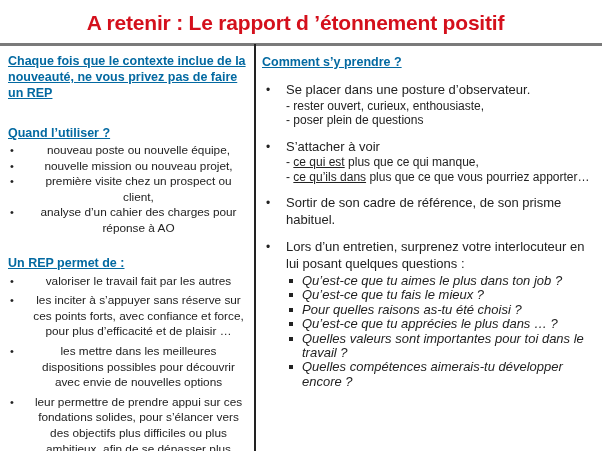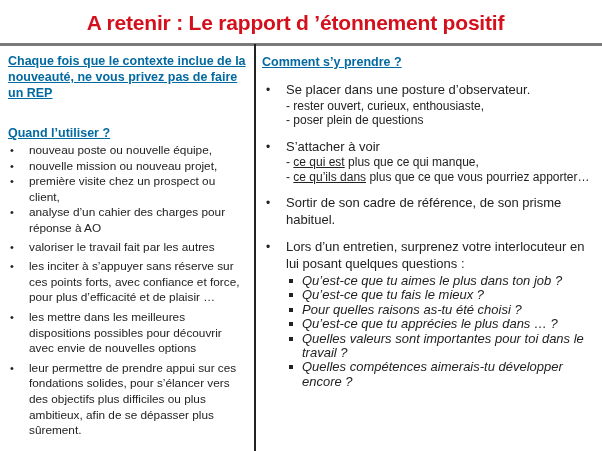--- a/index.html
+++ b/index.html
@@ -12,7 +12,7 @@
     .right { left:262px; width:336px; }
     .h { font-weight:bold; font-size:12.5px; line-height:16px; color:#0369a1;text-decoration:underline; }
     ul { margin:0; padding:0; list-style:none; }
-    .lst li { position:relative; padding-left:21px; font-size:11.8px; line-height:15.6px; color:#222; }
+    .lst li { position:relative; padding-left:21px; font-size:11.8px; line-height:15.6px; color:#222;text-align:center; }
     .lst li::before { content:"\2022"; position:absolute; left:2px; top:0; font-size:11px; }
     .rlst > li { position:relative; padding-left:24px; font-size:13px; line-height:16.5px; color:#222; margin-bottom:11px; }
     .rlst > li::before { content:"\2022"; position:absolute; left:4px; top:0; font-size:12px; }

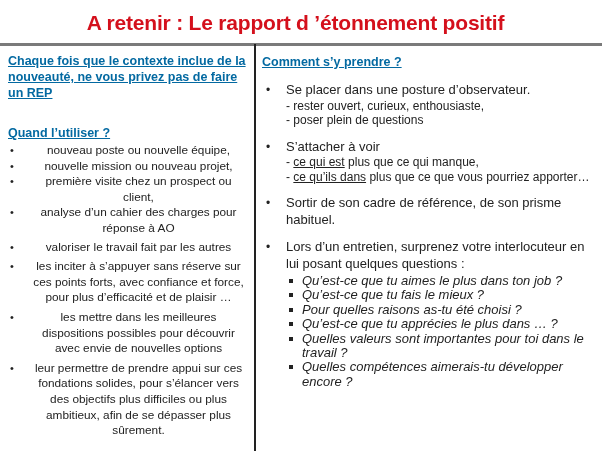--- a/index.html
+++ b/index.html
@@ -39,6 +39,7 @@
     <li>analyse d’un cahier des charges pour réponse à AO</li>
   </ul>
 
+  <div class="h" style="margin-top:18px;">Un REP permet de :</div>
   <ul class="lst" style="margin-top:3px;">
     <li style="margin-bottom:4px;">valoriser le travail fait par les autres</li>
     <li style="margin-bottom:4px;">les inciter à s’appuyer sans réserve sur ces points forts, avec confiance et force, pour plus d’efficacité et de plaisir …</li>

